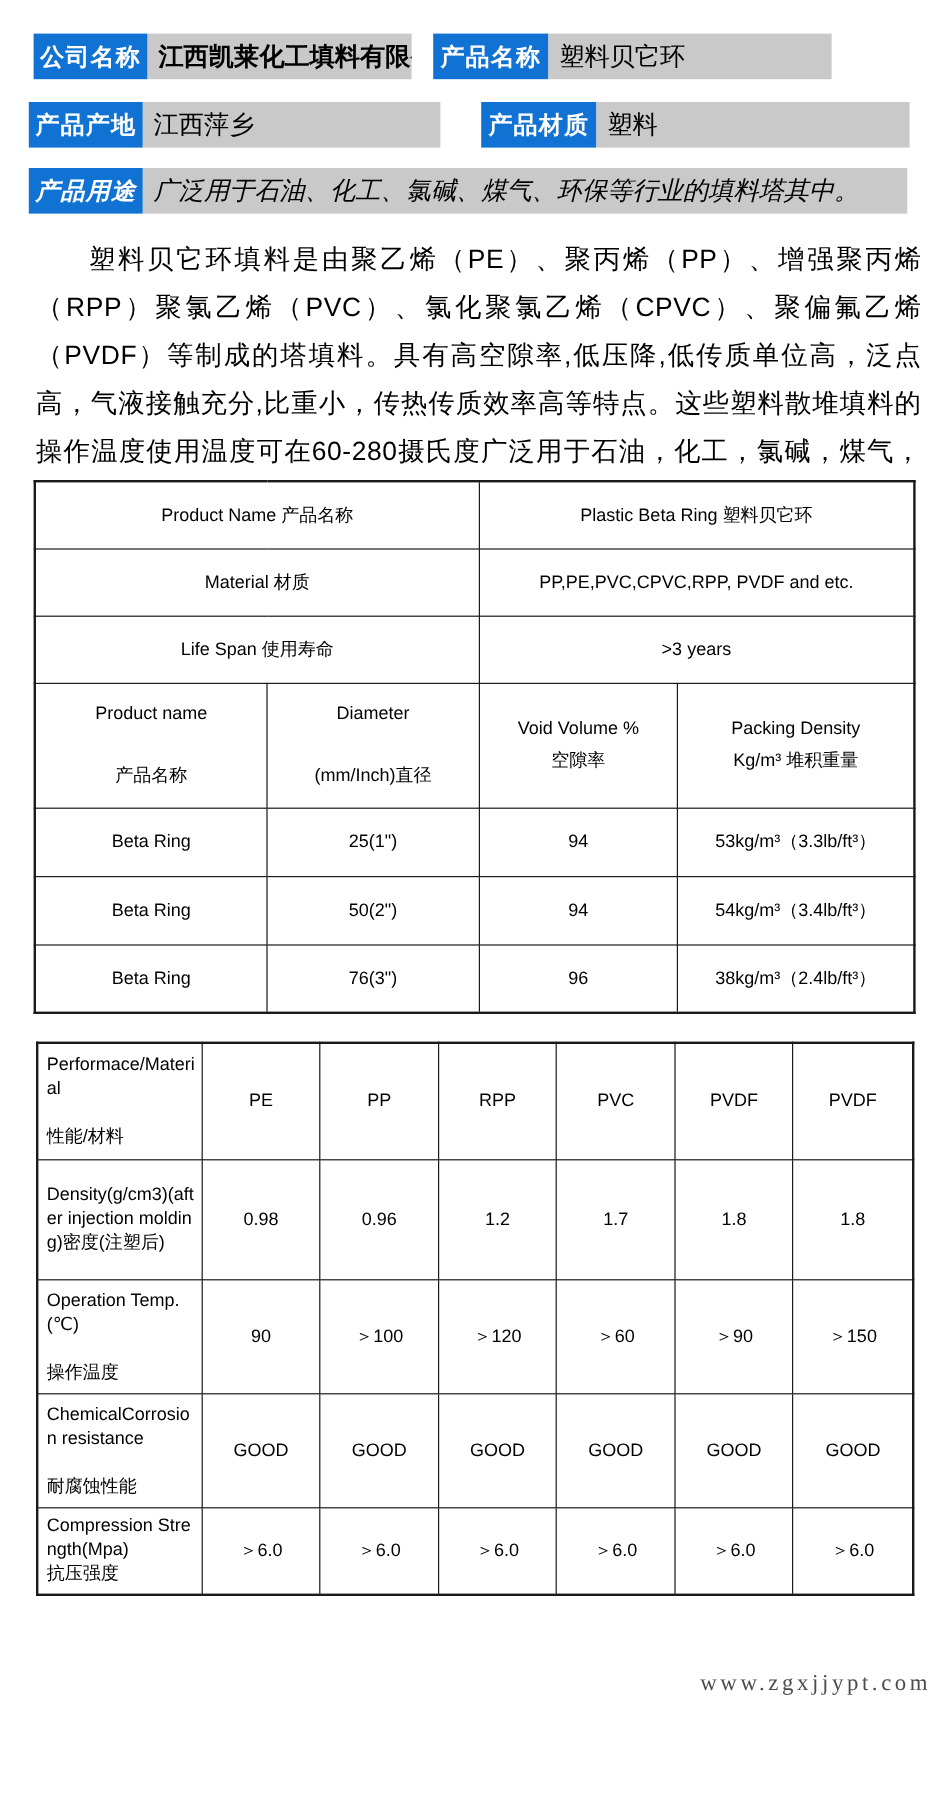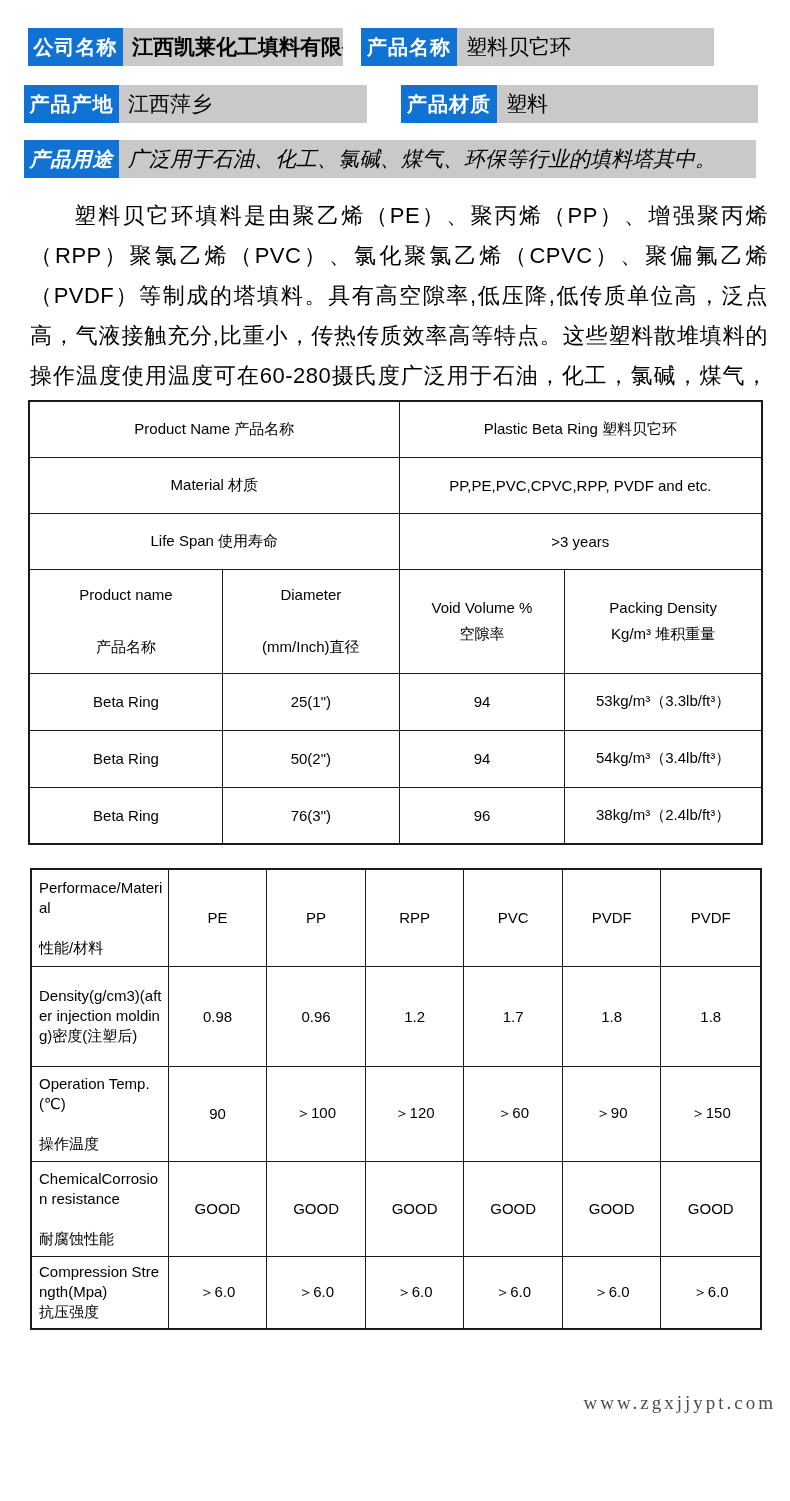--- a/index.html
+++ b/index.html
@@ -77,7 +77,7 @@
   </div>
   <div class="hgroup" style="margin-left:18px;">
     <div class="badge" style="width:96px;">产品名称</div>
-    <div class="field" style="width:257px;">塑料贝它环</div>
+    <div class="field" style="width:236px;">塑料贝它环</div>
   </div>
 </div>
 

